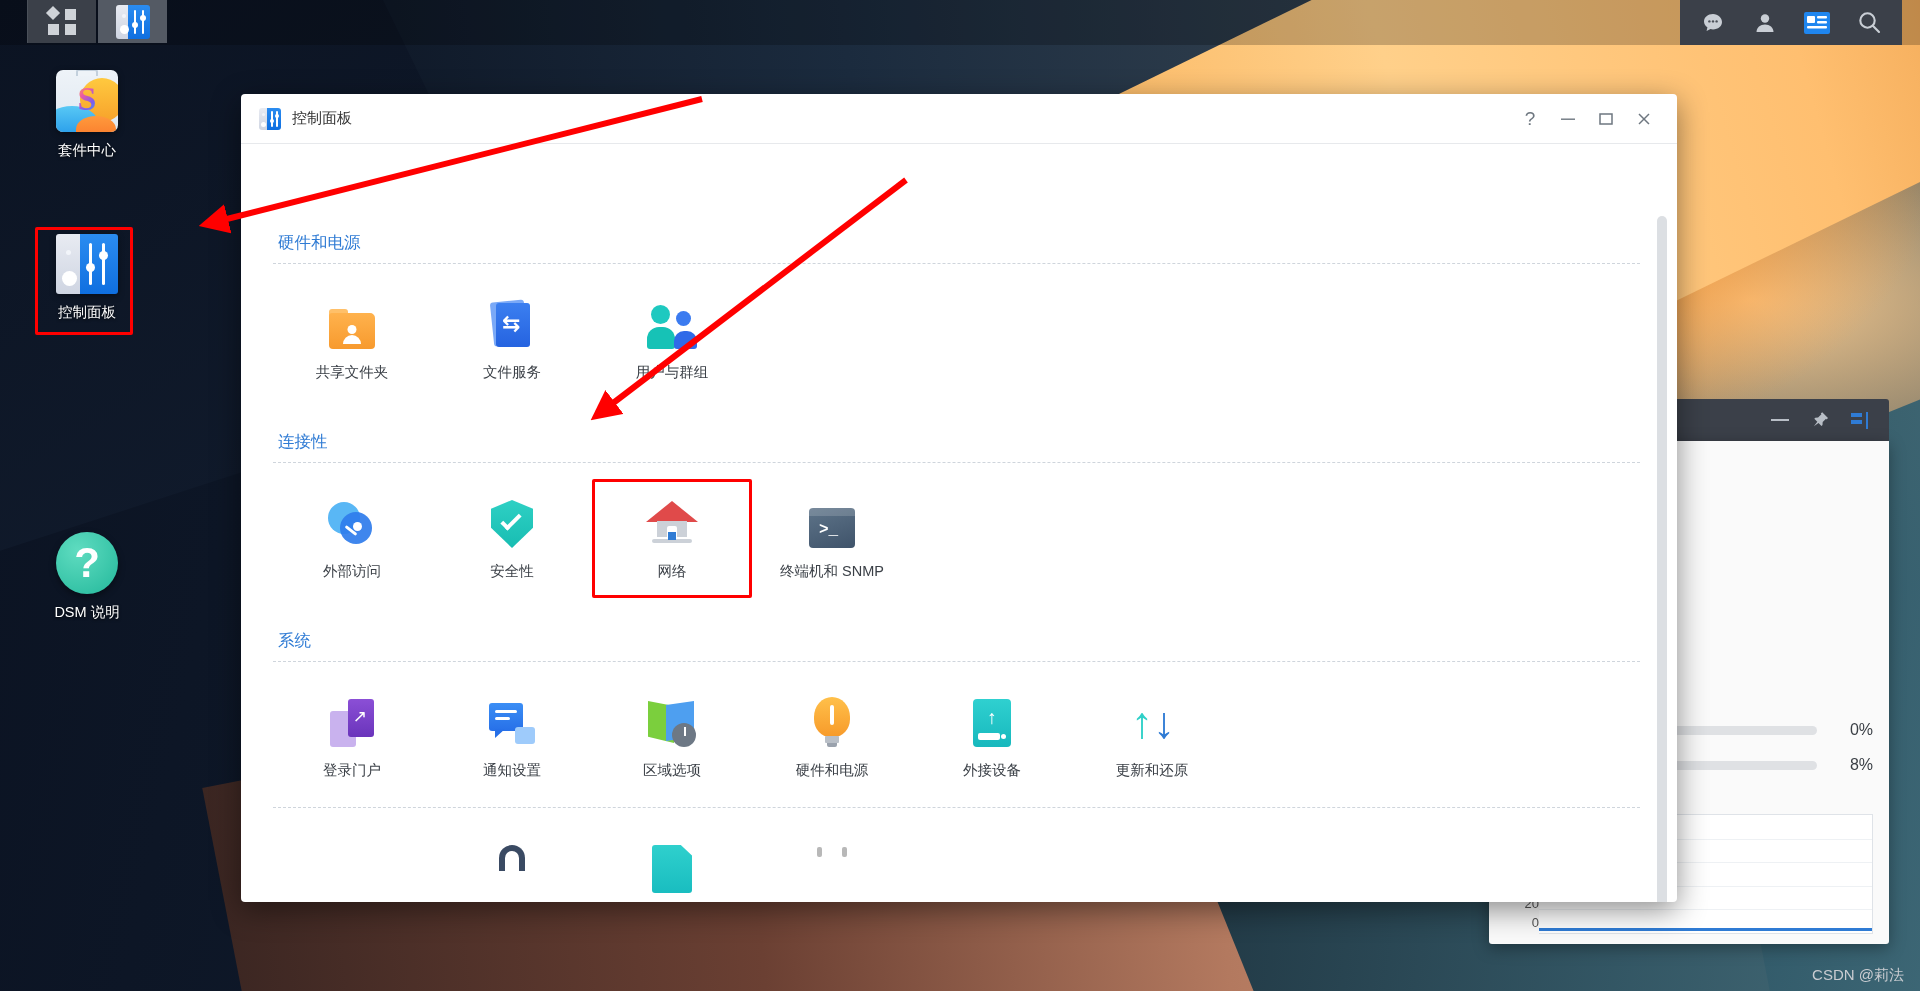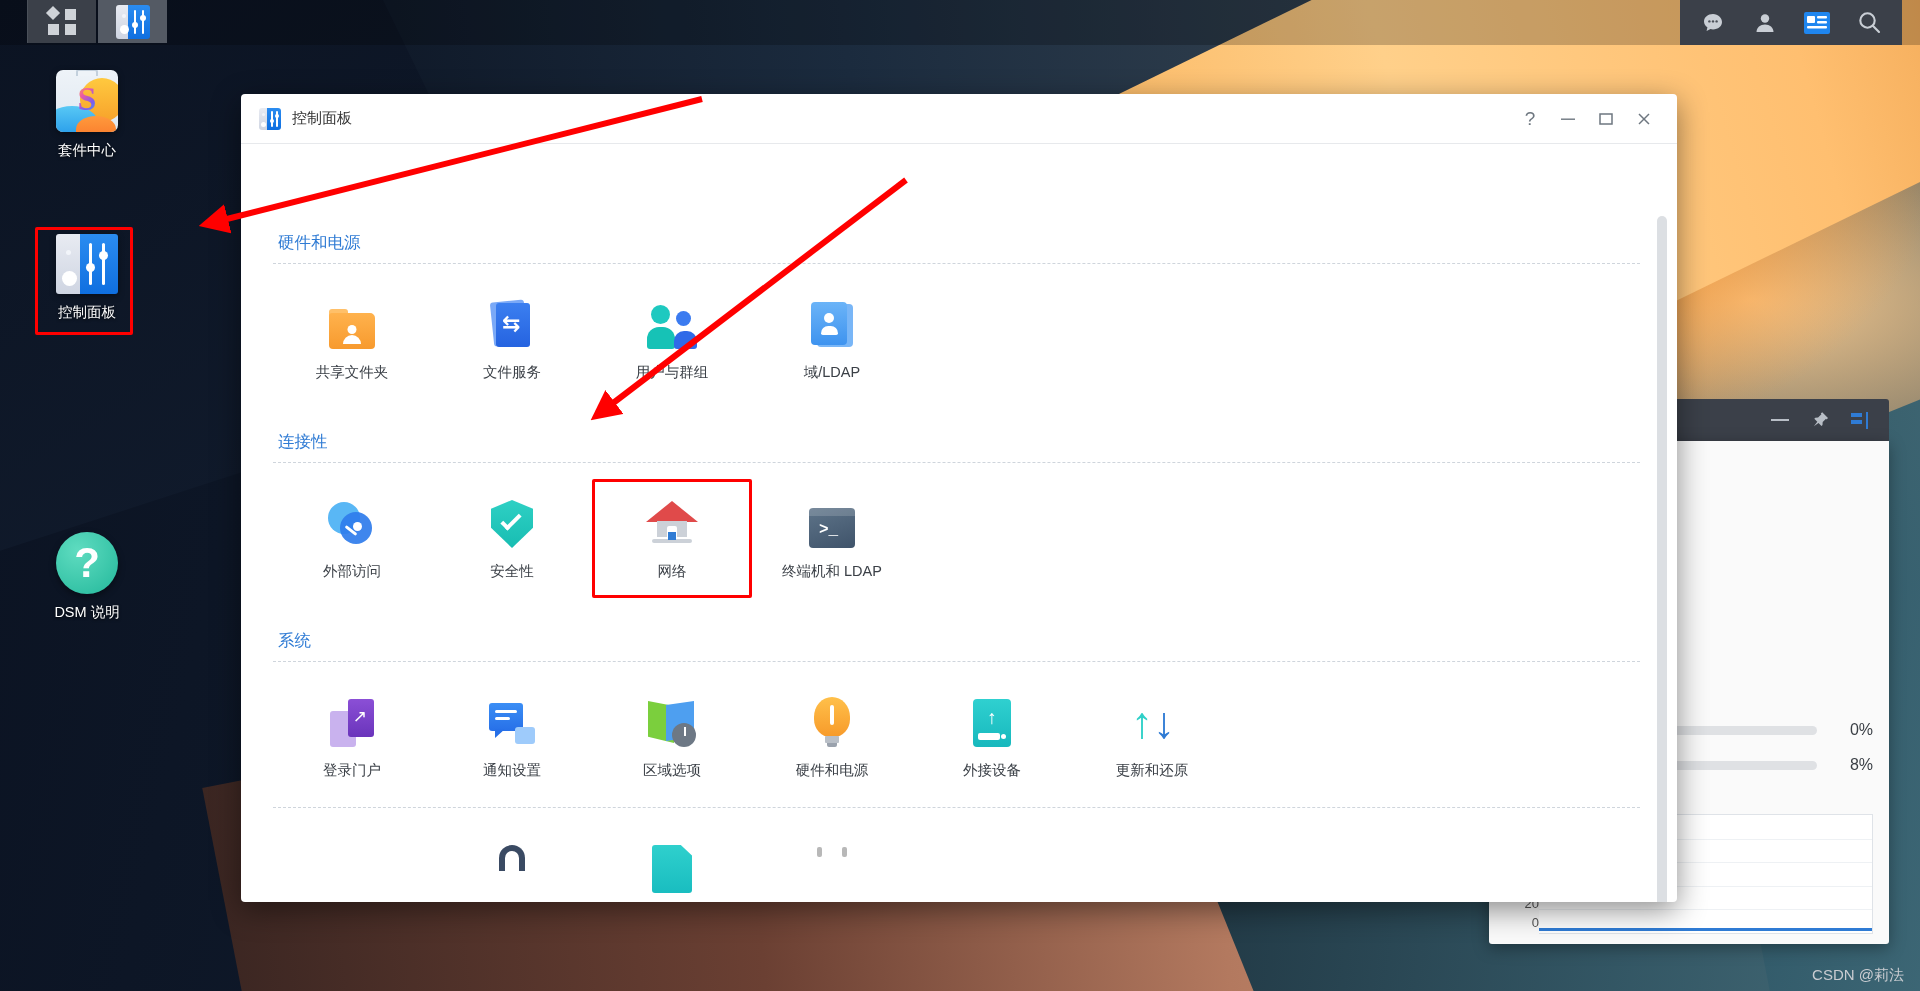--- a/index.html
+++ b/index.html
@@ -543,17 +543,6 @@
             </span>
             <span class="tlbl">用户与群组</span>
           </div>
-          <div class="tile">
-            <span class="tico">
-              <span class="i-ldap">
-                  <i class="c1"></i>
-                  <i class="c2"></i>
-                  <i class="pr"></i>
-                  <i class="bu"></i>
-                </span>
-            </span>
-            <span class="tlbl">域/LDAP</span>
-          </div>
         </div>
 
         <div class="sec-title">连接性</div>

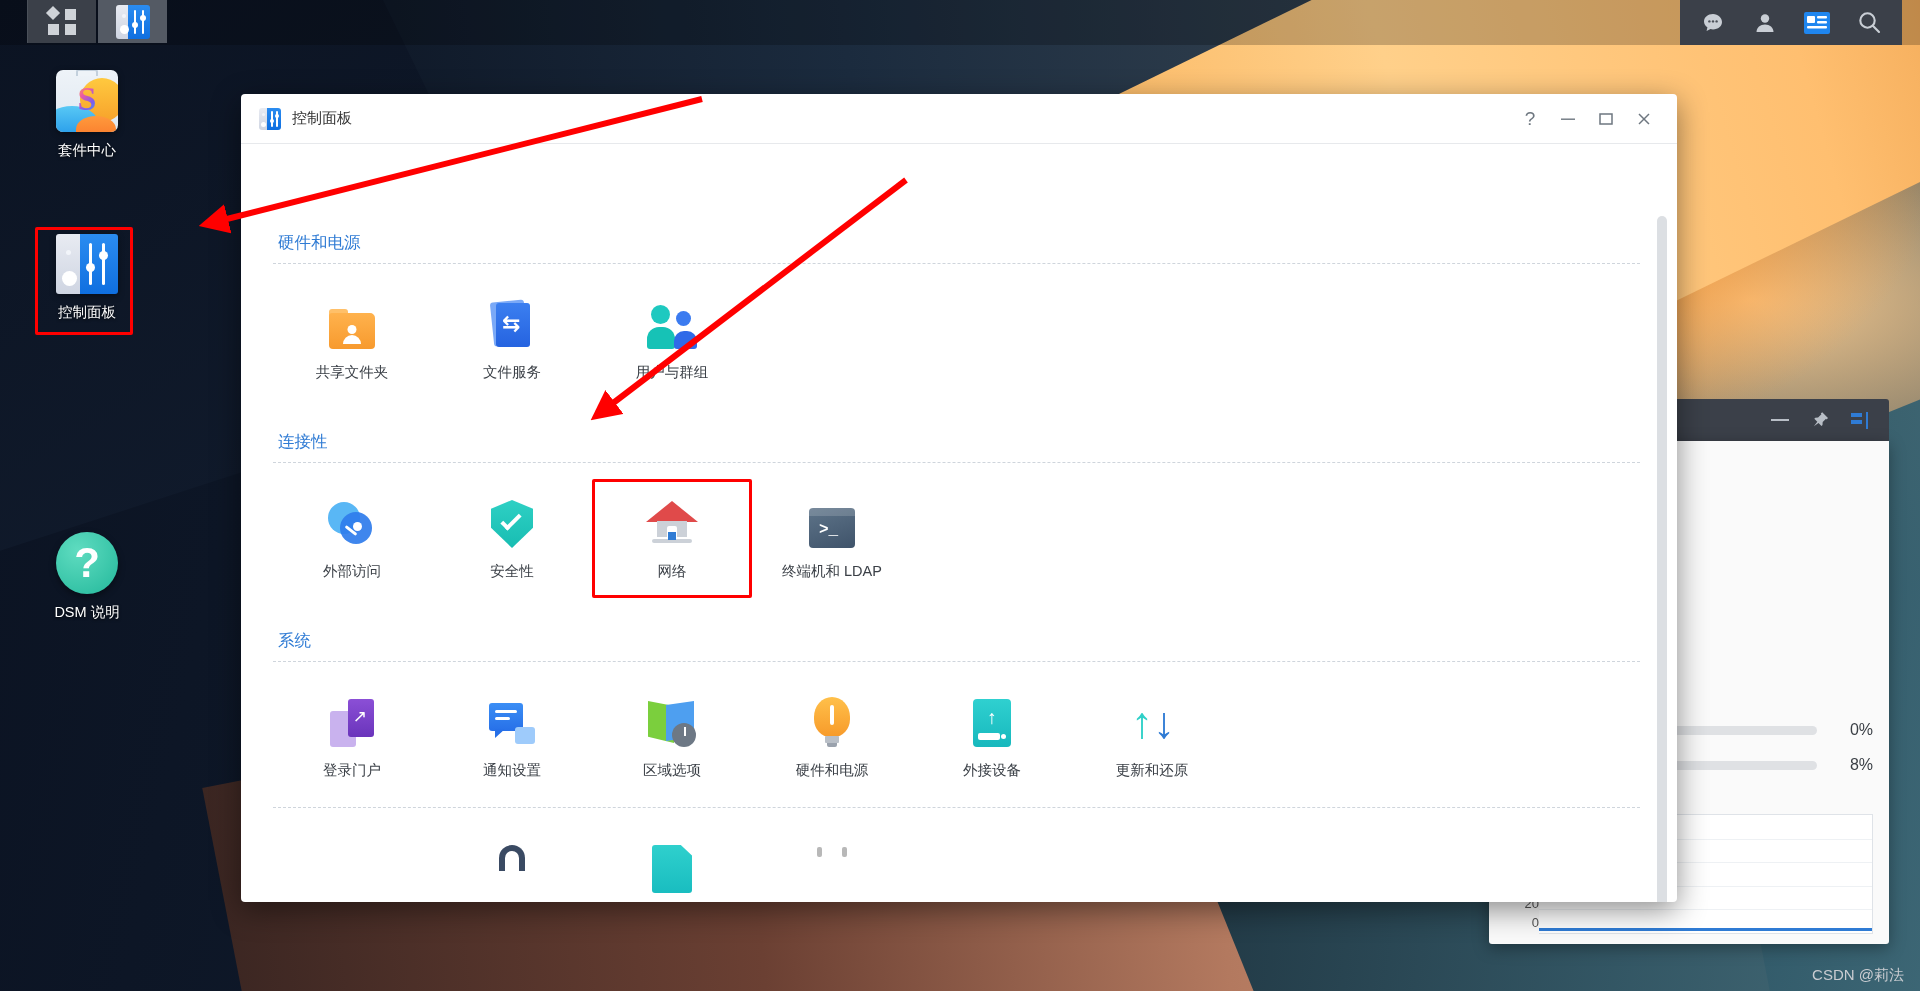--- a/index.html
+++ b/index.html
@@ -587,7 +587,7 @@
                   <i class="tx">&gt;_</i>
                 </span>
             </span>
-            <span class="tlbl">终端机和 LDAP</span>
+            <span class="tlbl">终端机和 SNMP</span>
           </div>
         </div>
 

